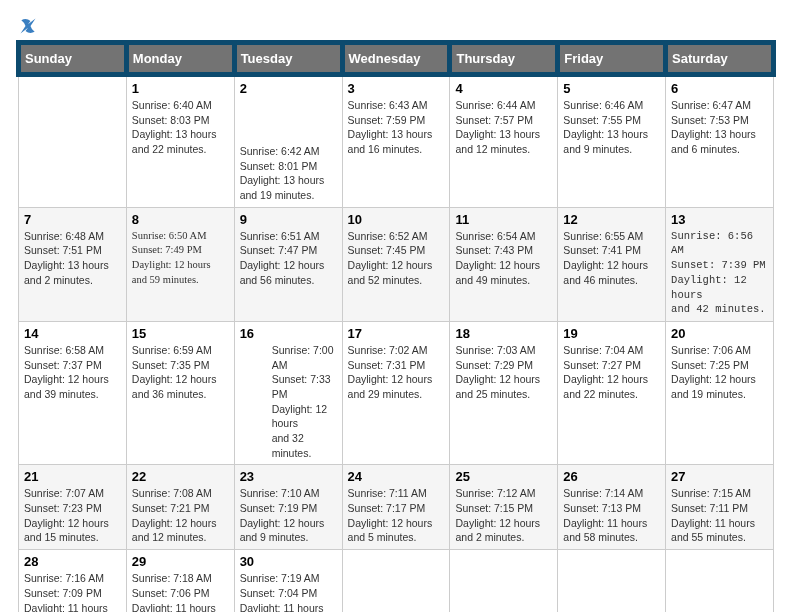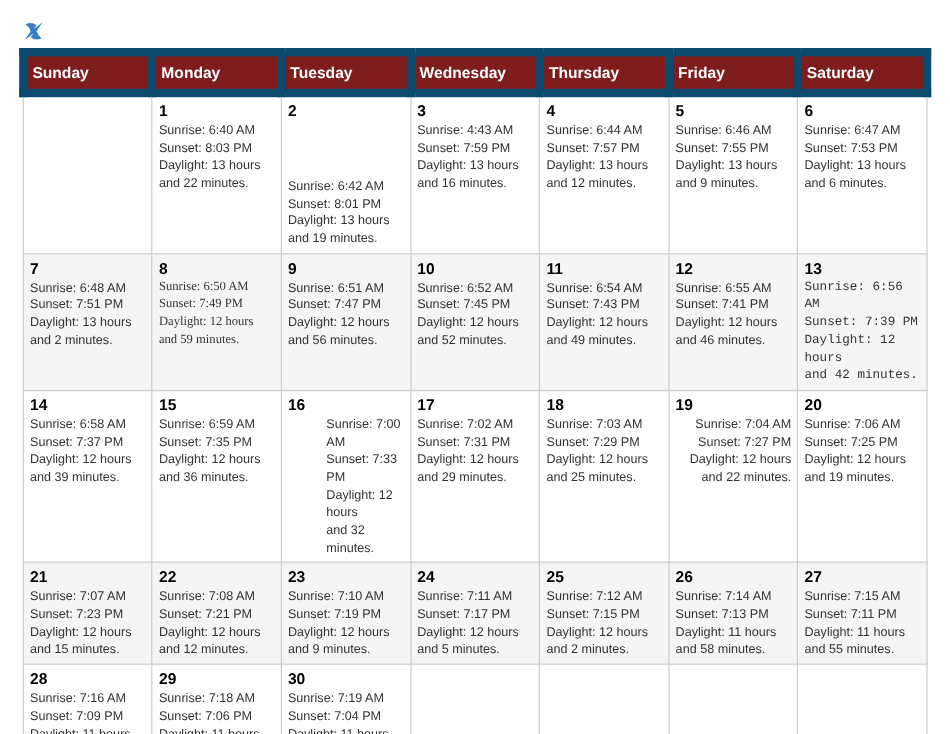--- a/index.html
+++ b/index.html
@@ -54,13 +54,13 @@
       font-size: 11px;
     }
     thead tr th {
-      background-color: #7f1d1d;
+      background-color: #737373;
       color: #fff;
       padding: 6px 4px;
       text-align: left;
       font-size: 13px;
       font-weight: bold;
-      border: 7px solid #0c4a6e;
+      border: 5px solid #0c4a6e;
     }
     tbody tr td {
       border: 1px solid #ccc;

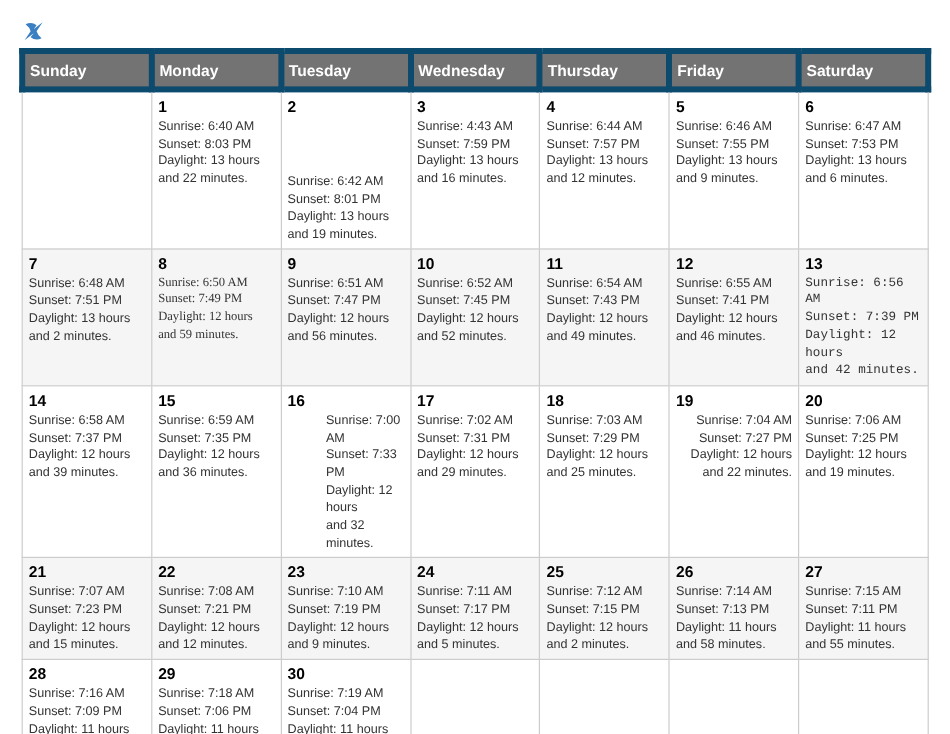--- a/index.html
+++ b/index.html
@@ -142,7 +142,7 @@
         </td>
         <td>
           <span class="day-number">3</span>
-          <div class="day-info" style="white-space: pre-line;">Sunrise: 4:43 AM
+          <div class="day-info" style="white-space: pre-line;">Sunrise: 6:43 AM
 Sunset: 7:59 PM
 Daylight: 13 hours
 and 16 minutes.</div>

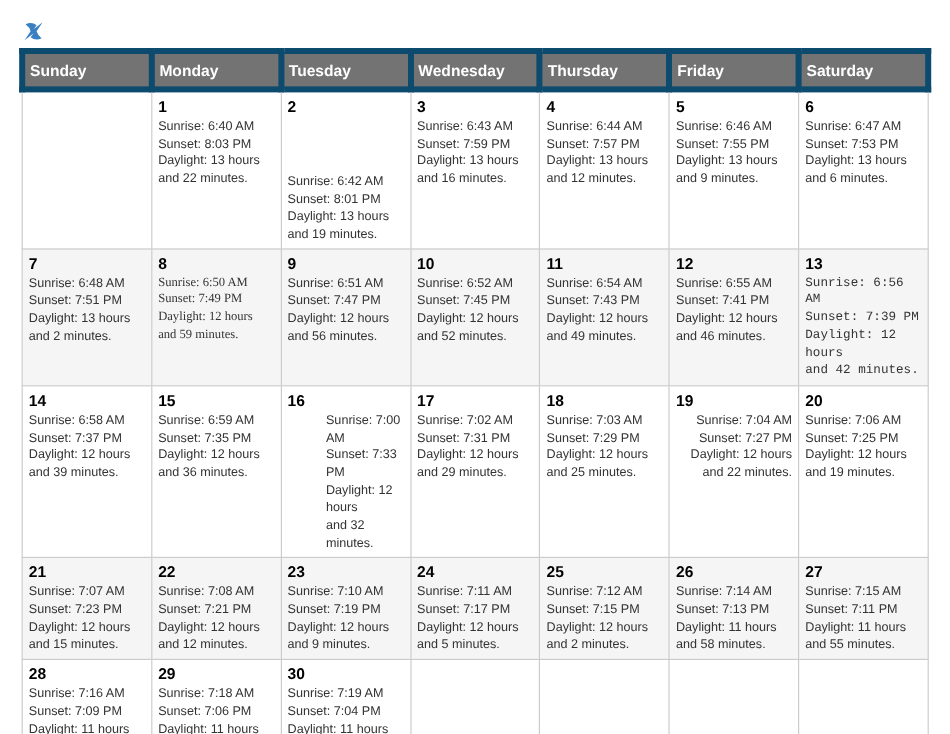--- a/index.html
+++ b/index.html
@@ -258,7 +258,7 @@
         </td>
         <td>
           <span class="day-number">19</span>
-          <div class="day-info" style="white-space: pre-line; text-align: right;">Sunrise: 7:04 AM
+          <div class="day-info" style="white-space: pre-line;">Sunrise: 7:04 AM
 Sunset: 7:27 PM
 Daylight: 12 hours
 and 22 minutes.</div>

